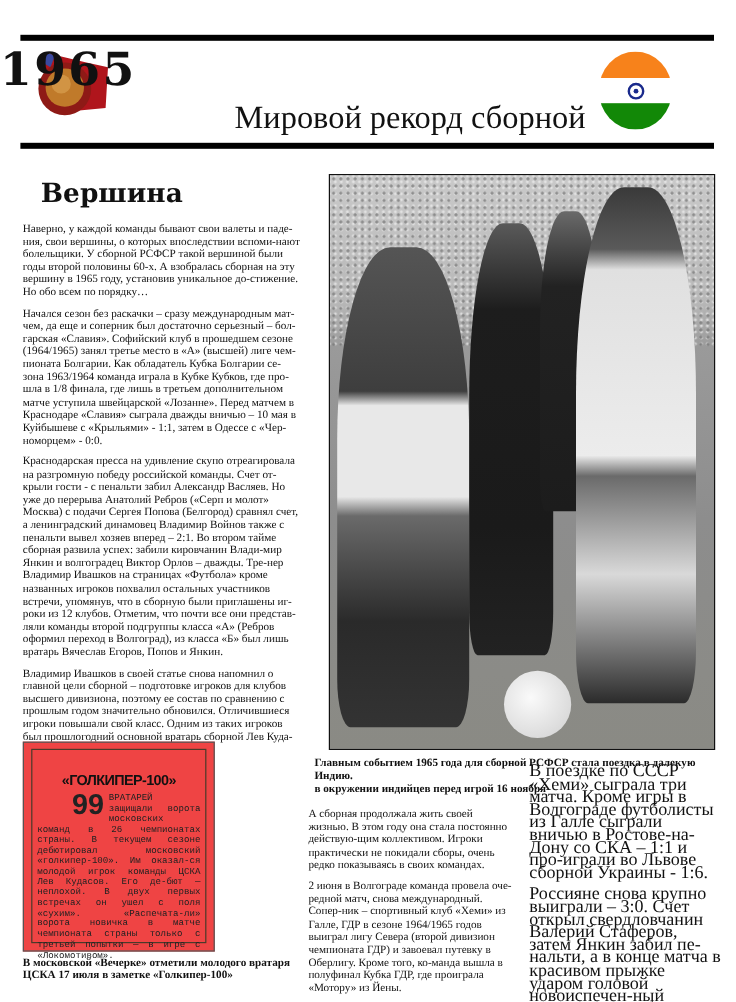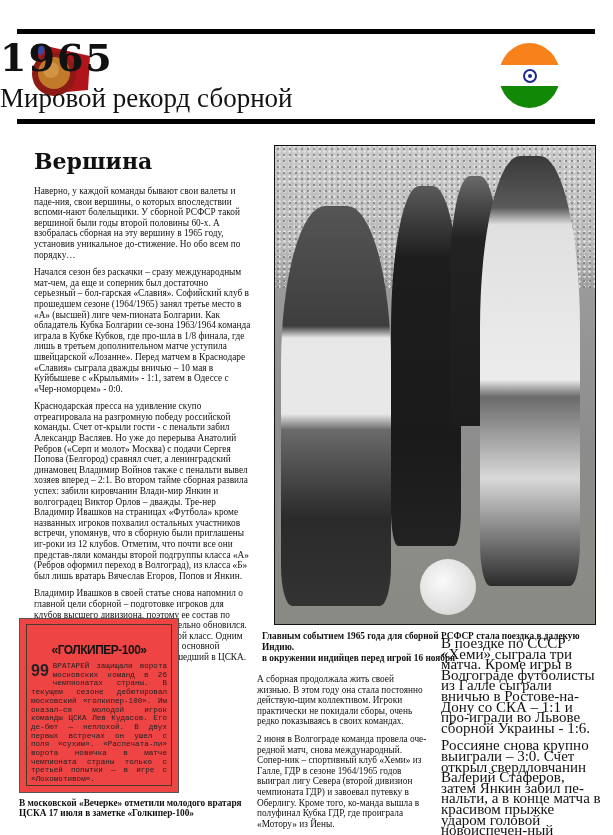--- a/index.html
+++ b/index.html
@@ -23,7 +23,7 @@
     .year { position: absolute; left: 0; width: 613px; top: 37px; text-align: left;
             font-family: "DejaVu Serif", serif; font-weight: bold; font-size: 38px; line-height: 42px;
             letter-spacing: 2px; }
-    .subtitle { position: absolute; left: 0; width: 488px; top: 83px; text-align: left;
+    .subtitle { position: absolute; left: 0; width: 488px; top: 83px; text-align: right;
             font-size: 27px; line-height: 30px; }
 
     .section-title { position: absolute; left: 18px; top: 148px; font-family: "DejaVu Serif", serif;

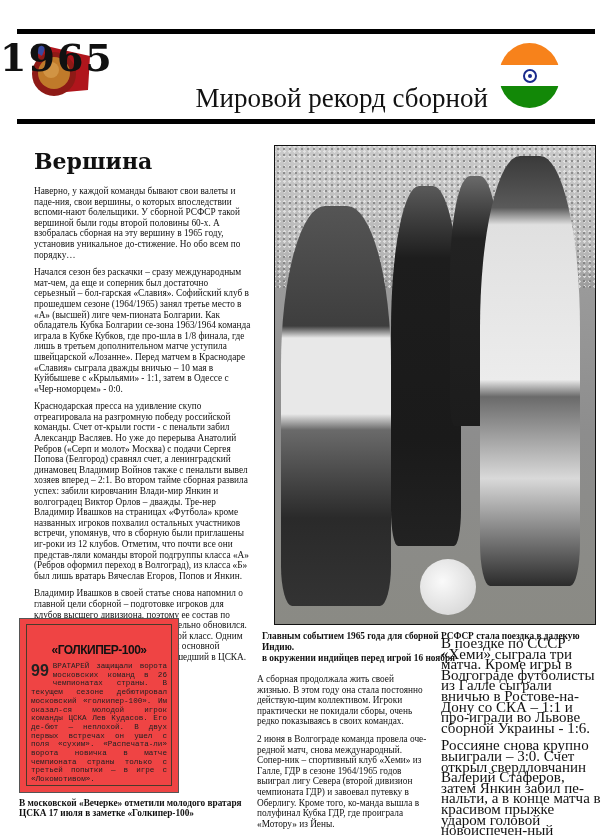--- a/index.html
+++ b/index.html
@@ -31,7 +31,7 @@
 
     .col-left { position: absolute; left: 19px; top: 186px; width: 232px;
             font-size: 9.3px; line-height: 10.6px; text-align: left; }
-    .col-left p { margin: 0 0 7px 15px; }
+    .col-left p { margin: 0 0 7px 0; }
 
     .photo { position: absolute; left: 274px; top: 145px; width: 322px; height: 480px;
              border: 1px solid #111; box-sizing: border-box; overflow: hidden;

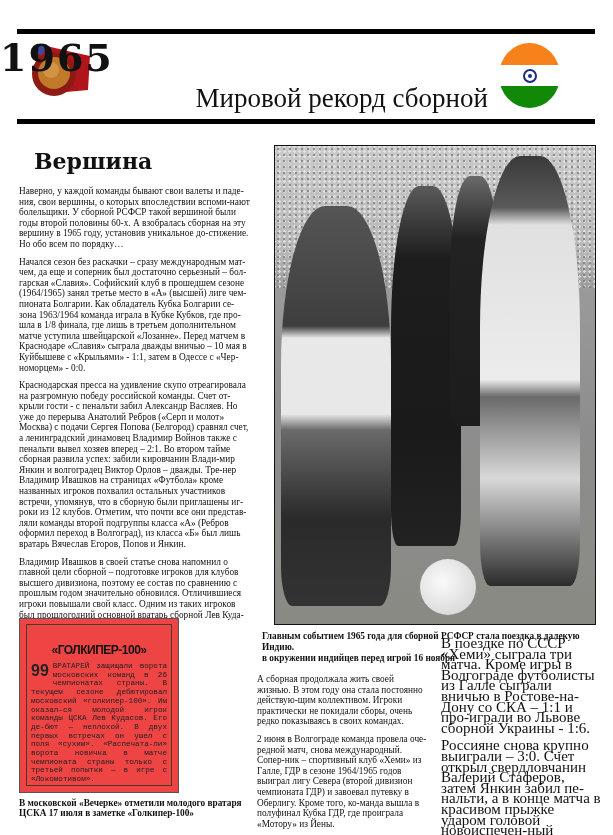--- a/index.html
+++ b/index.html
@@ -53,7 +53,7 @@
     .clipping .body { font-family: "Liberation Mono", monospace; font-size: 7.6px; line-height: 8.7px;
              text-align: justify; margin-top: 5px; color: #222; }
     .clipping .big { float: left; font-family: "Liberation Sans", sans-serif; font-weight: bold;
-             font-size: 16px; line-height: 18px; margin-right: 4px; }
+             font-size: 24px; line-height: 18px; margin-right: 4px; margin-left: 29px; }
     .clip-caption { position: absolute; left: 19px; top: 798px; width: 230px; font-weight: bold;
              font-size: 9.3px; line-height: 10.4px; }
 

